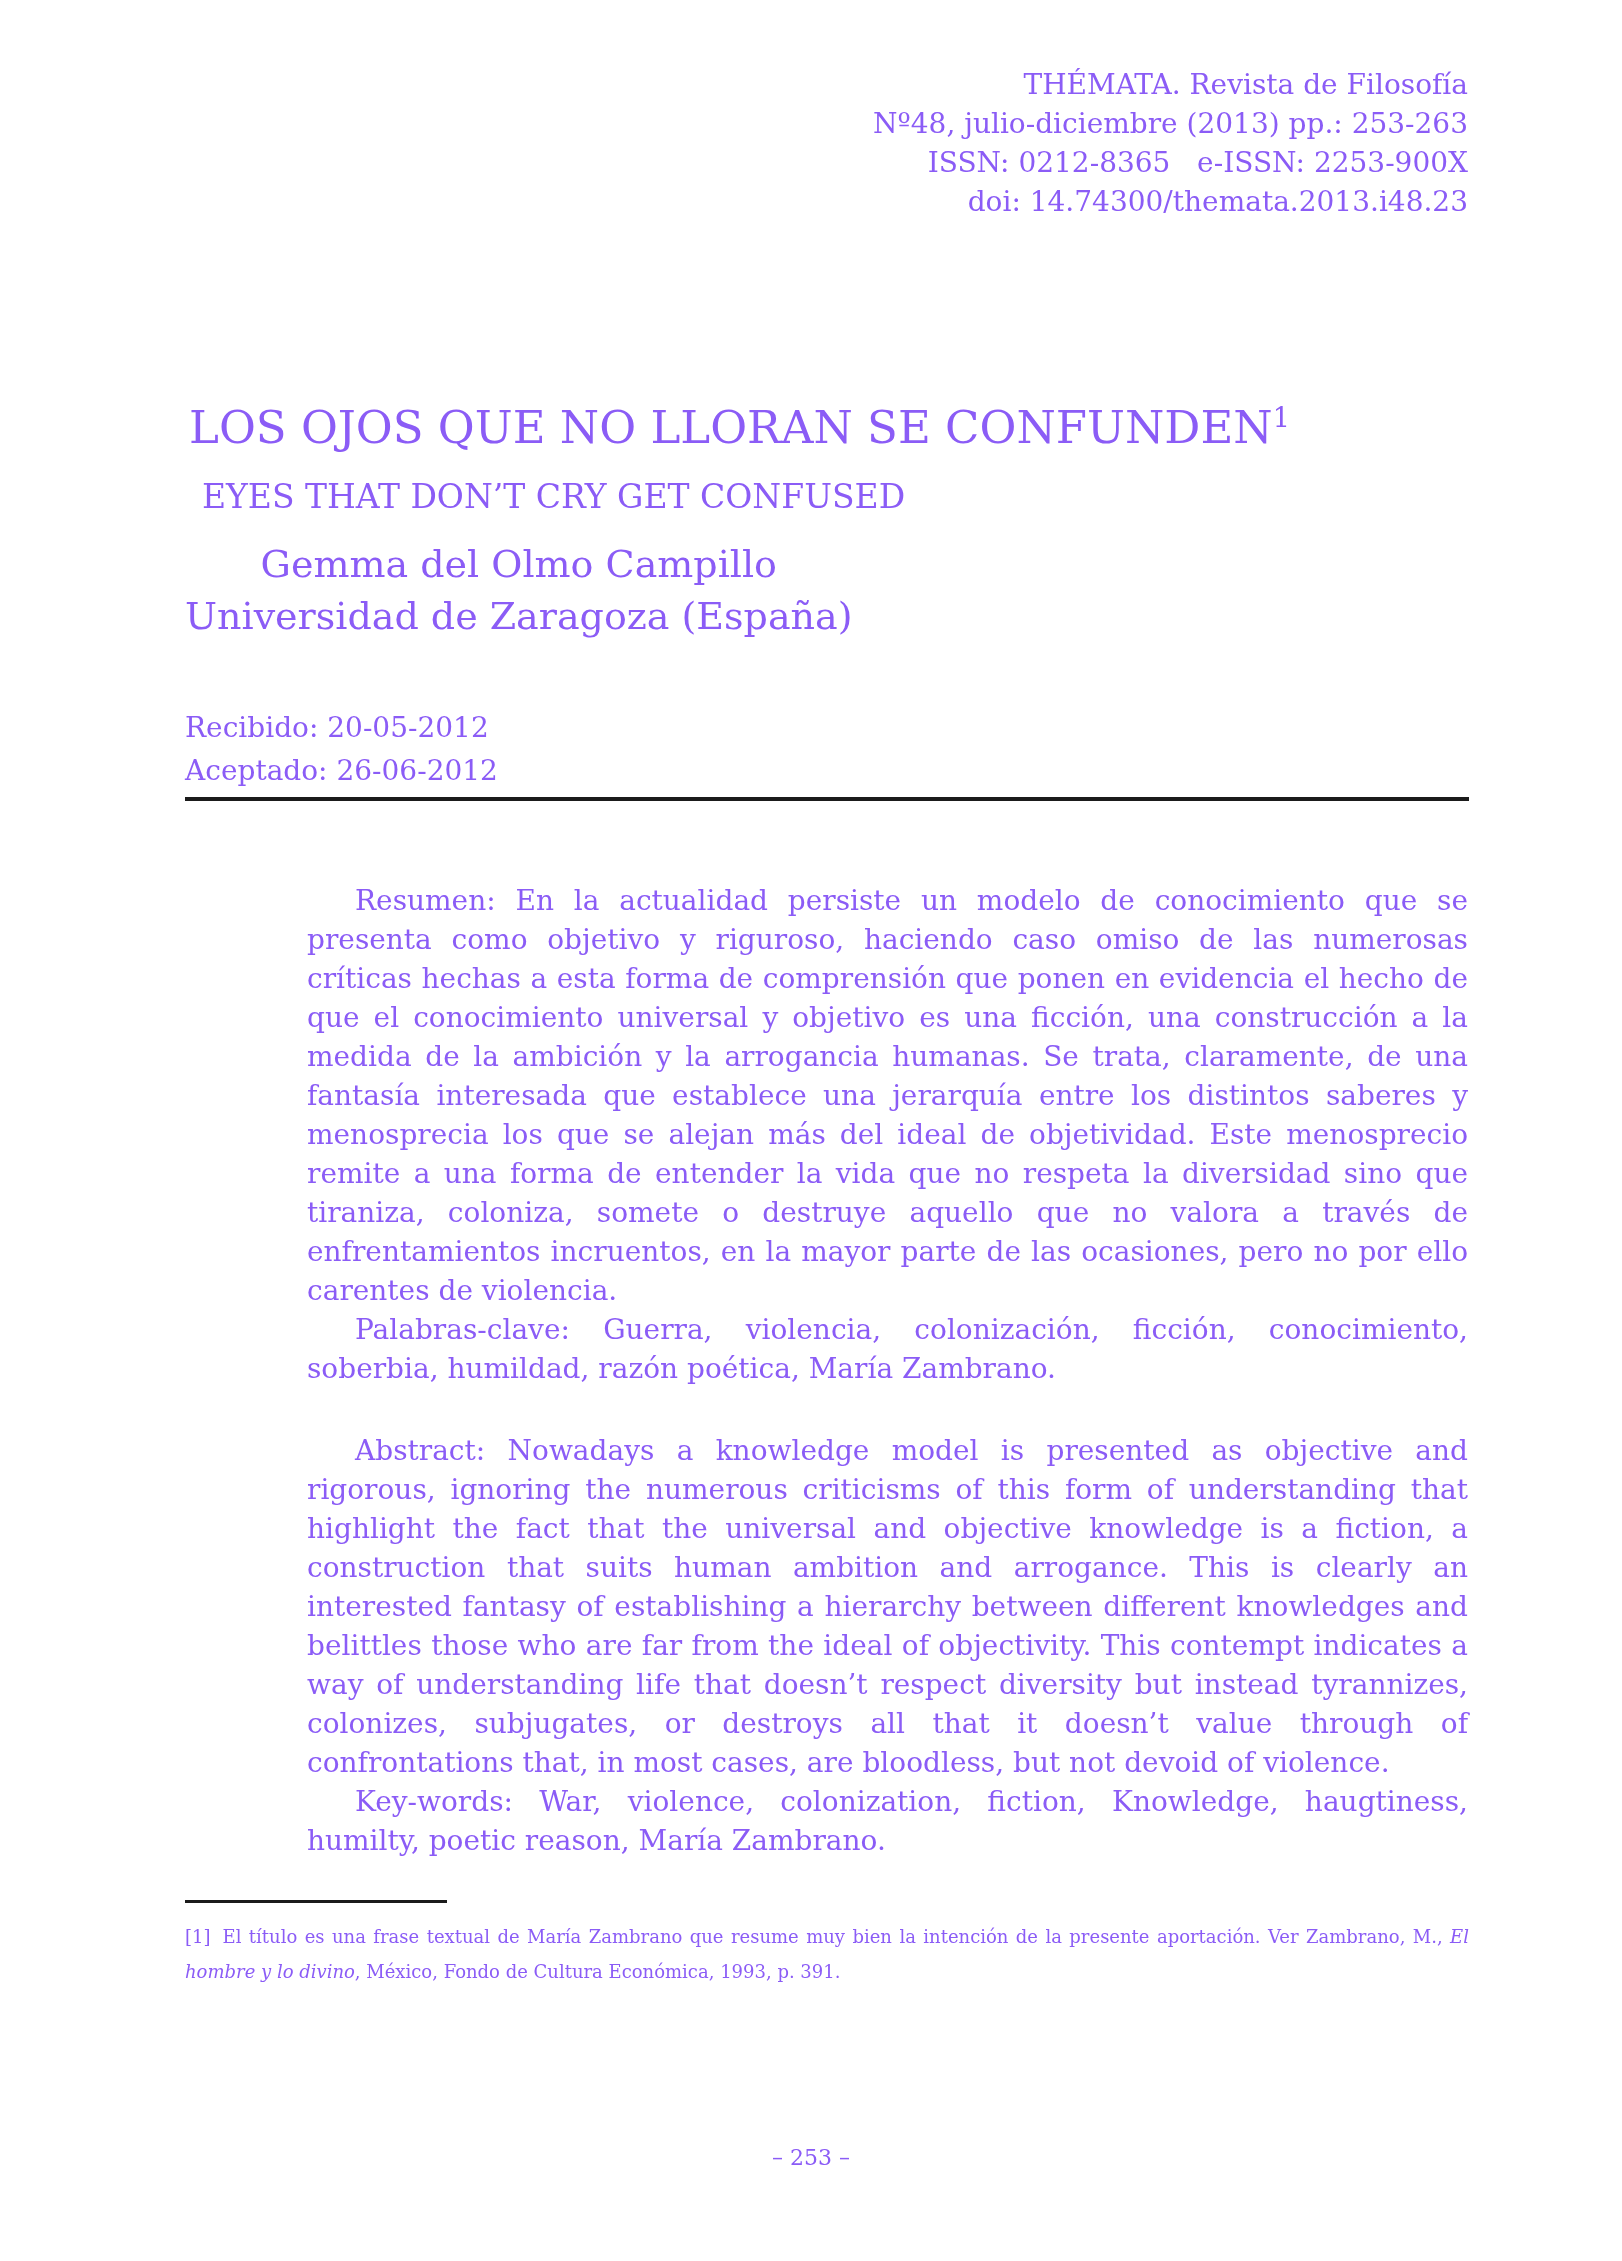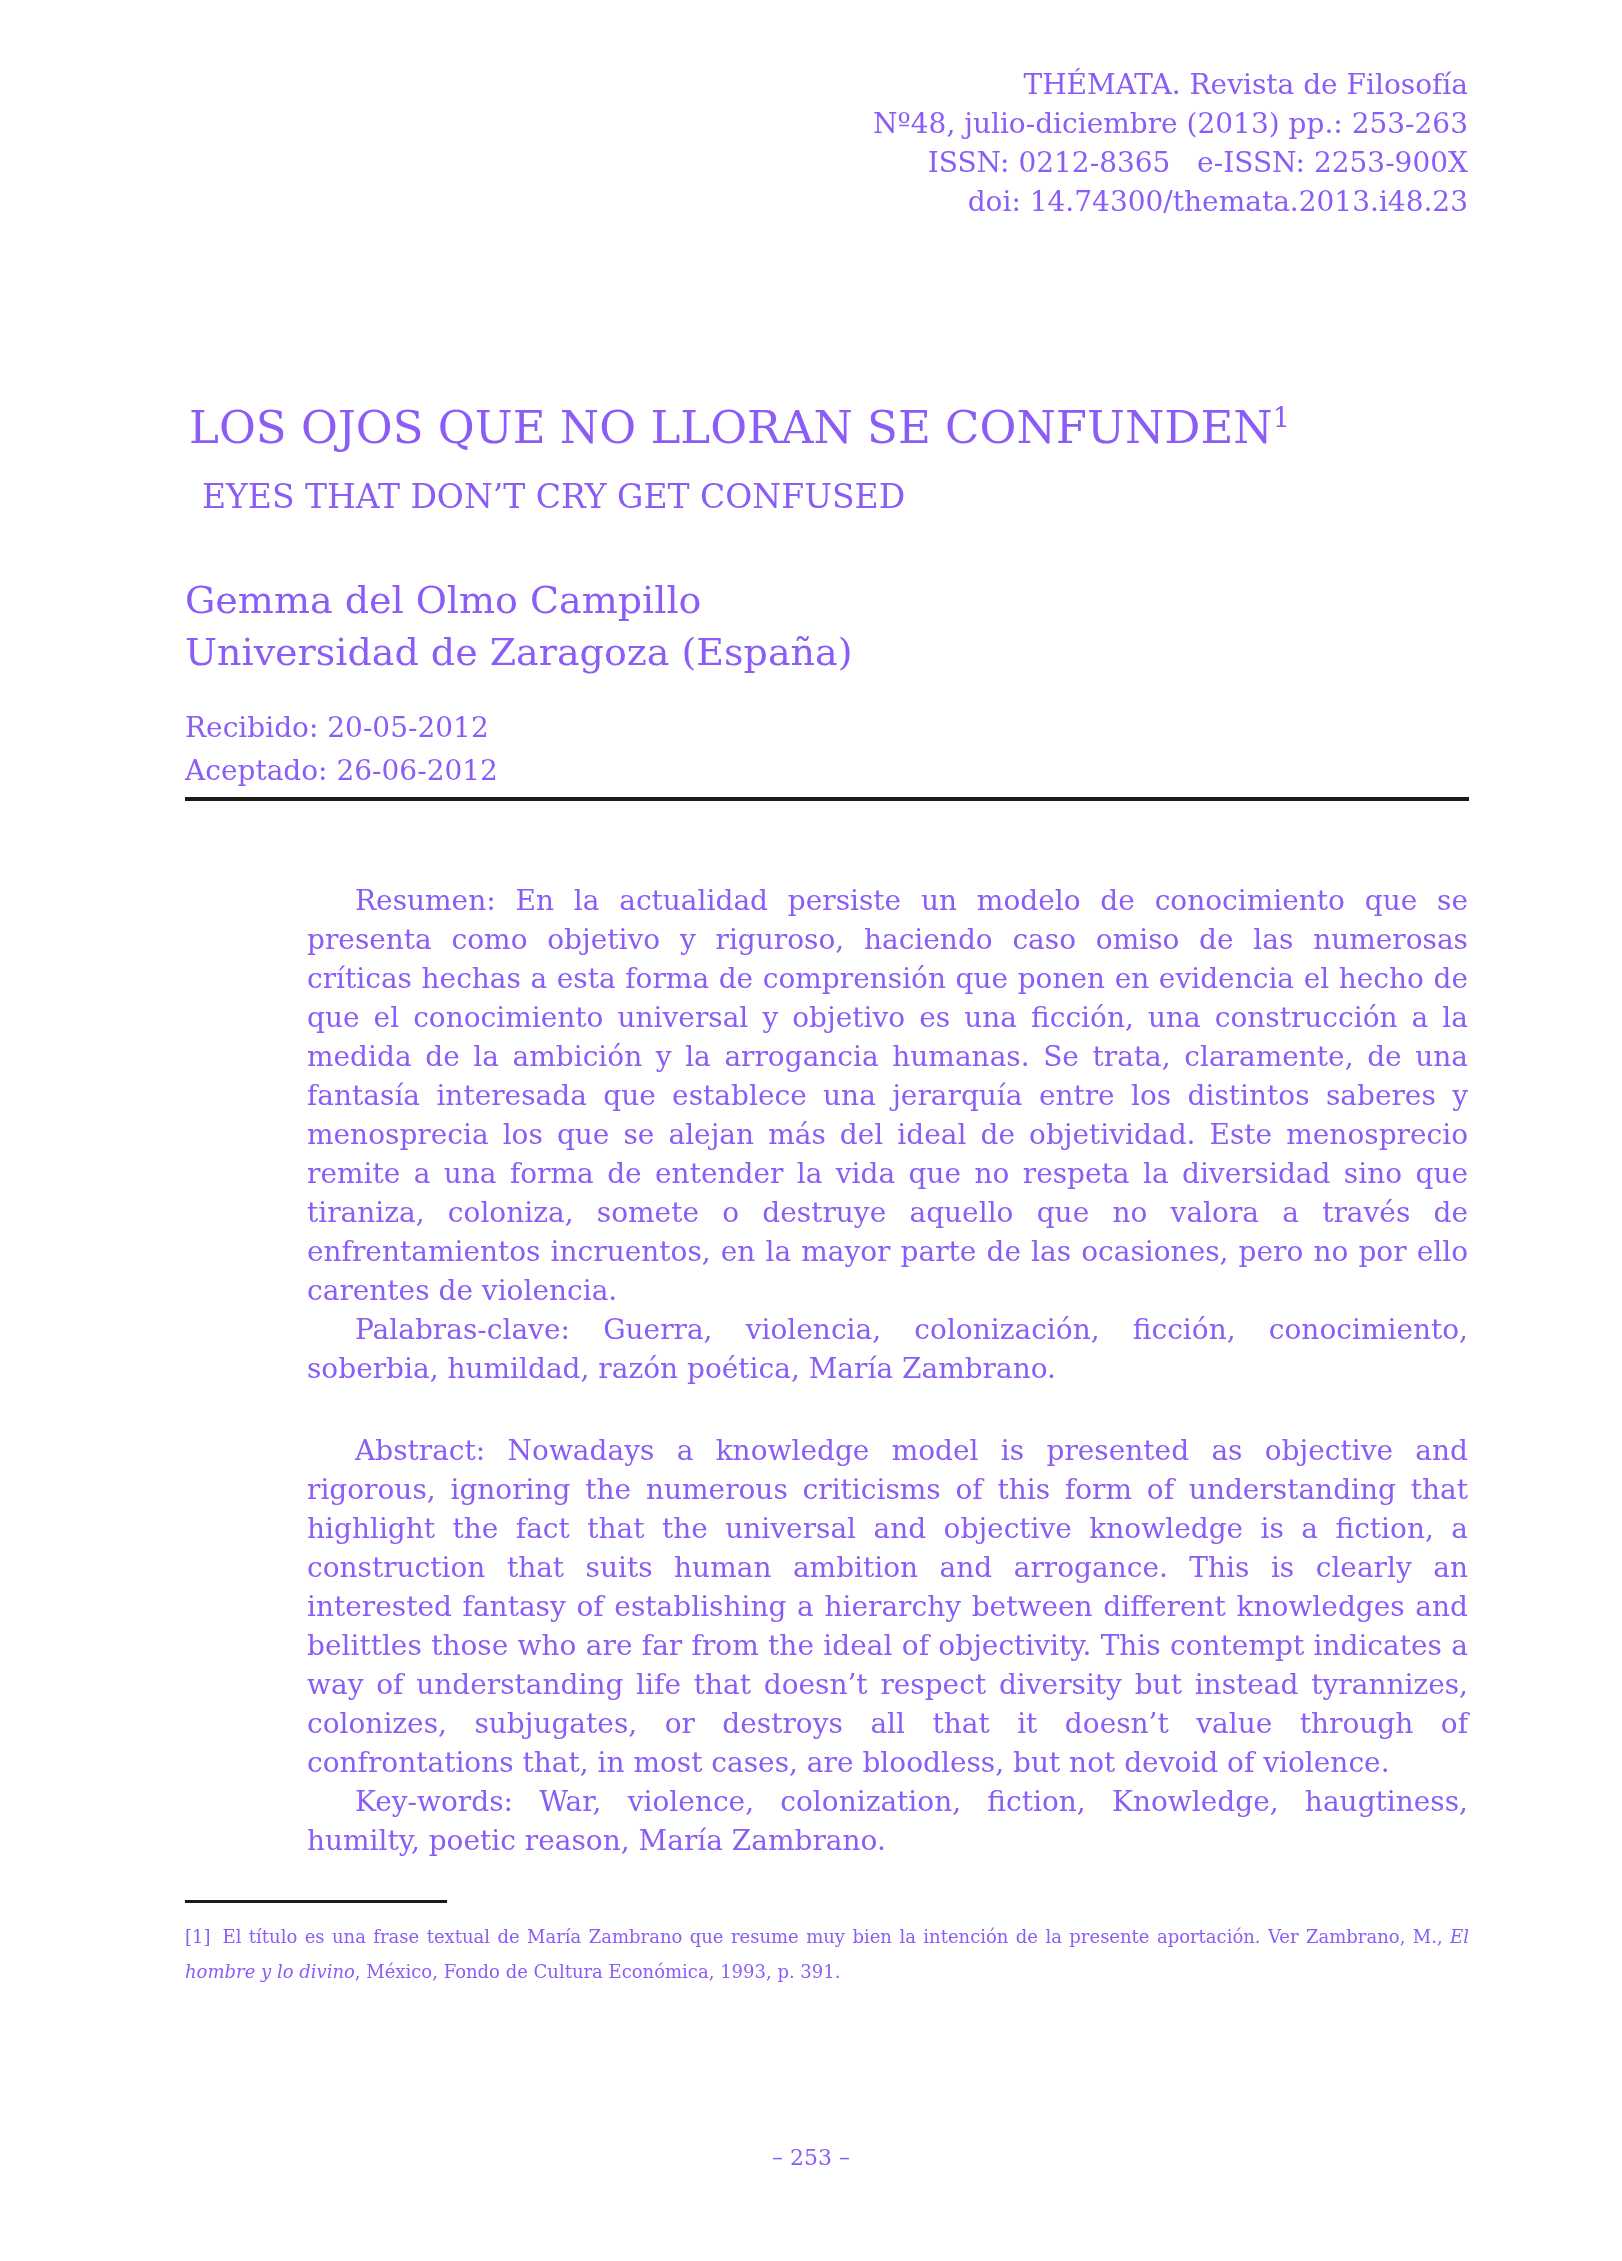--- a/index.html
+++ b/index.html
@@ -48,10 +48,11 @@
   }
   .author-block {
     position: absolute;
-    top: 574px;
+    top: 538px;
     left: 185px;
     font-size: 38px;
     line-height: 52px;
+    text-align: center;
   }
   .dates-block {
     position: absolute;

